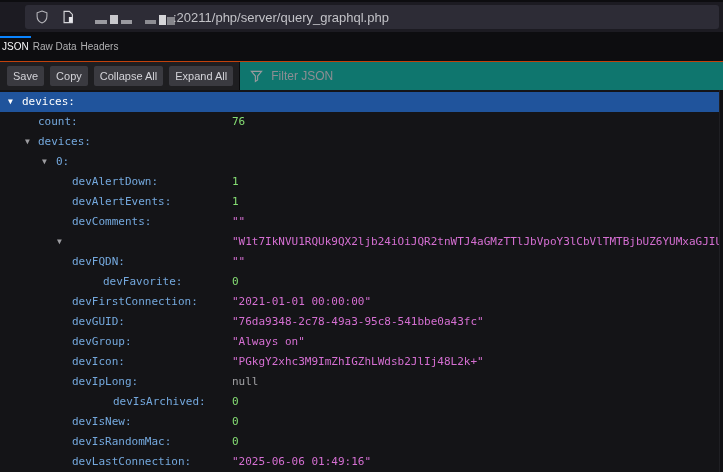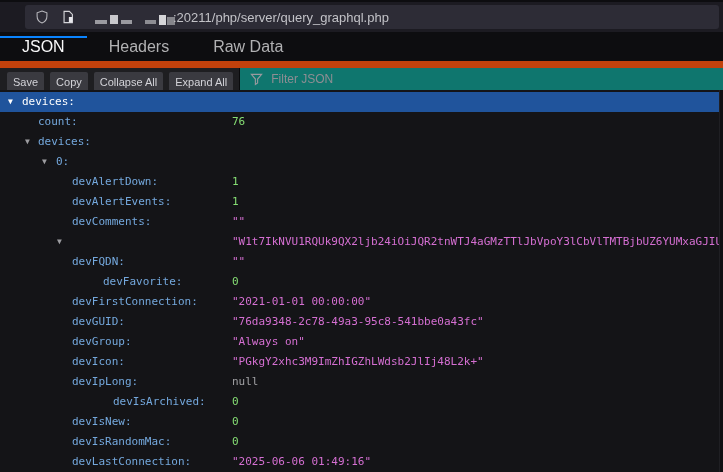--- a/index.html
+++ b/index.html
@@ -21,8 +21,8 @@
   
   .tabstrip { position:absolute; top:32px; left:0; right:0; height:29px;
               background:#0d0d10; display:flex; }
-  .tab { position:relative; display:flex; align-items:center; padding:0 22px;
-         font-size:16px; color:#b1b1b3; cursor:default; }
+  .tab { position:relative; display:flex; align-items:center; padding:0 2px;
+         font-size:10px; color:#b1b1b3; cursor:default; }
   .tab.active { color:#f9f9fa; }
   .tab.active::after { content:""; position:absolute; top:4px; left:0; right:0;
                        height:2px; background:var(--accent_tab,#0a84ff); }

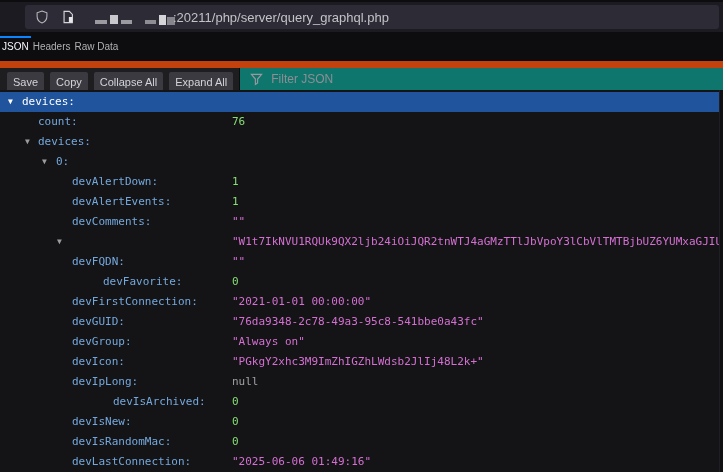--- a/index.html
+++ b/index.html
@@ -85,8 +85,8 @@
 
 <div class="tabstrip">
   <div class="tab active">JSON</div>
+  <div class="tab">Raw Data</div>
   <div class="tab">Headers</div>
-  <div class="tab">Raw Data</div>
 </div>
 
 <div class="toolbar">

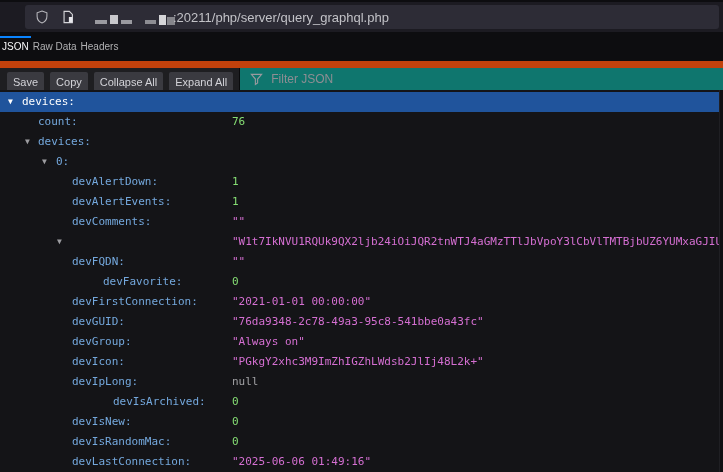--- a/index.html
+++ b/index.html
@@ -29,7 +29,7 @@
 
   
   .toolbar { position:absolute; top:61px; left:0; right:0; height:29px;
-             background:#1e1e21; border-top:7px solid #c2410c; display:flex; align-items:stretch; }
+             background:#1e1e21; border-top:1px solid #c2410c; display:flex; align-items:stretch; }
   .btn-group { display:flex; gap:6px; padding:4px 6px 0 7px; }
   .tbtn { height:20px; padding:0 6px; font-size:11px; font-family:"Liberation Sans",sans-serif;
           background:#3a3a40; color:#d3d3d8; border:none; border-radius:2px; cursor:default; }

